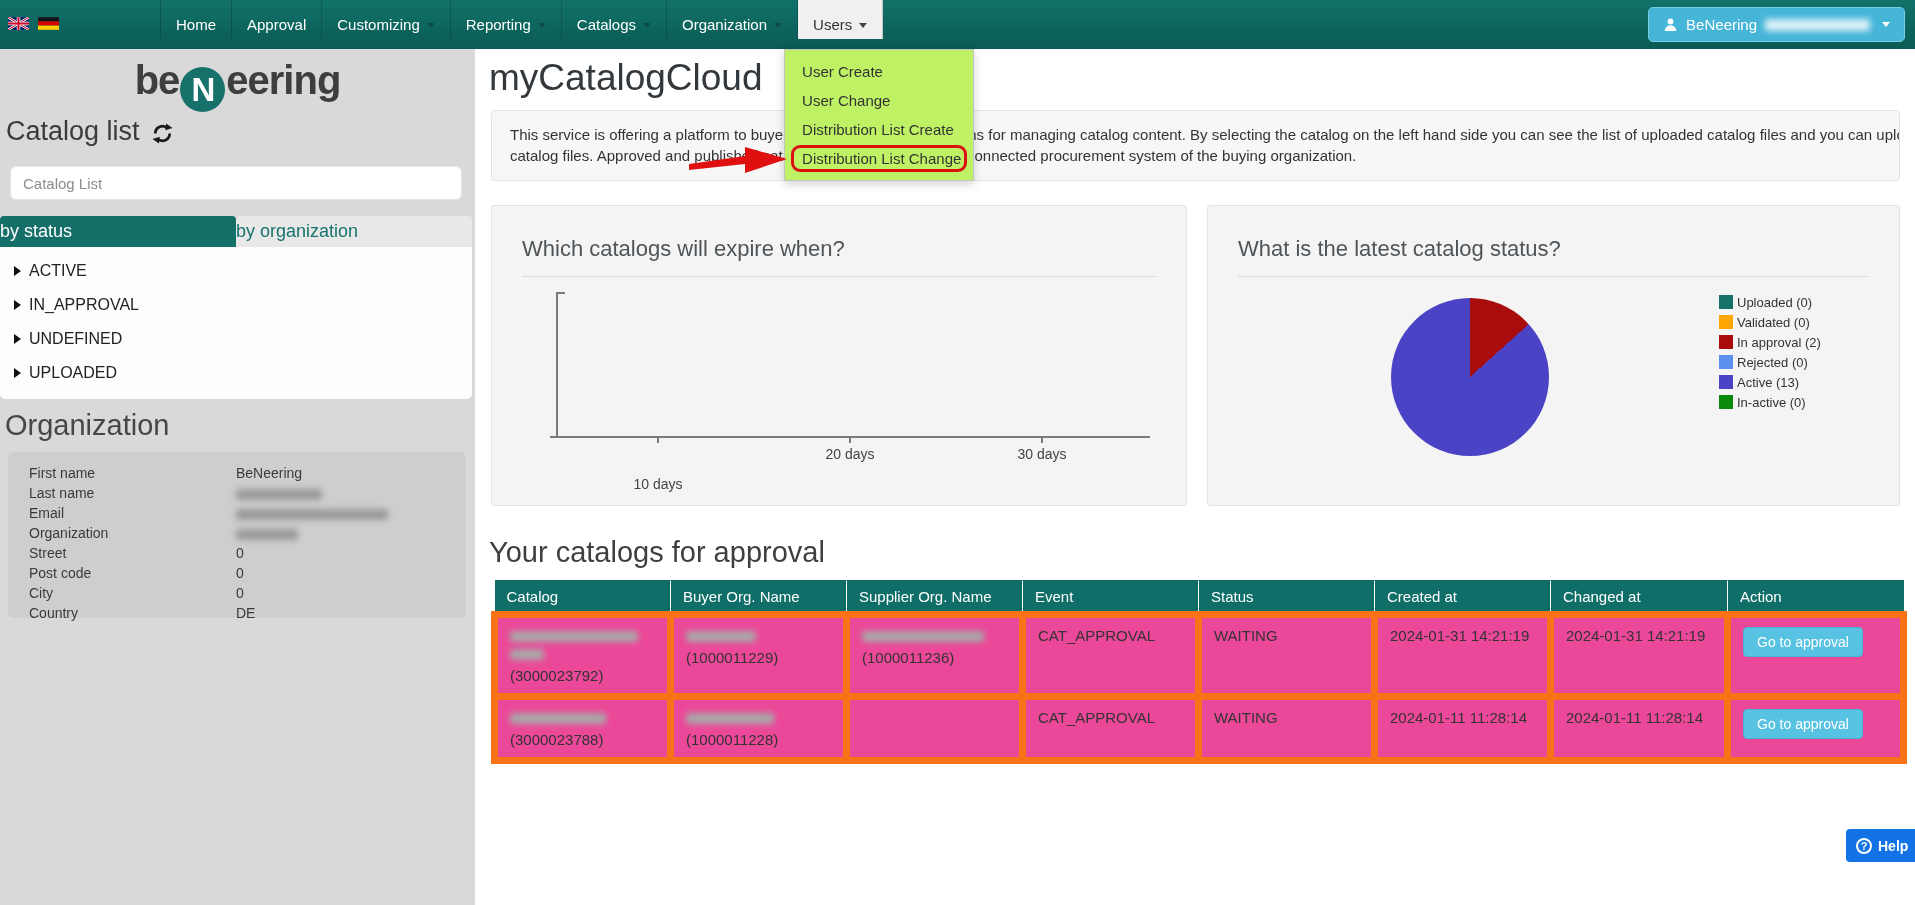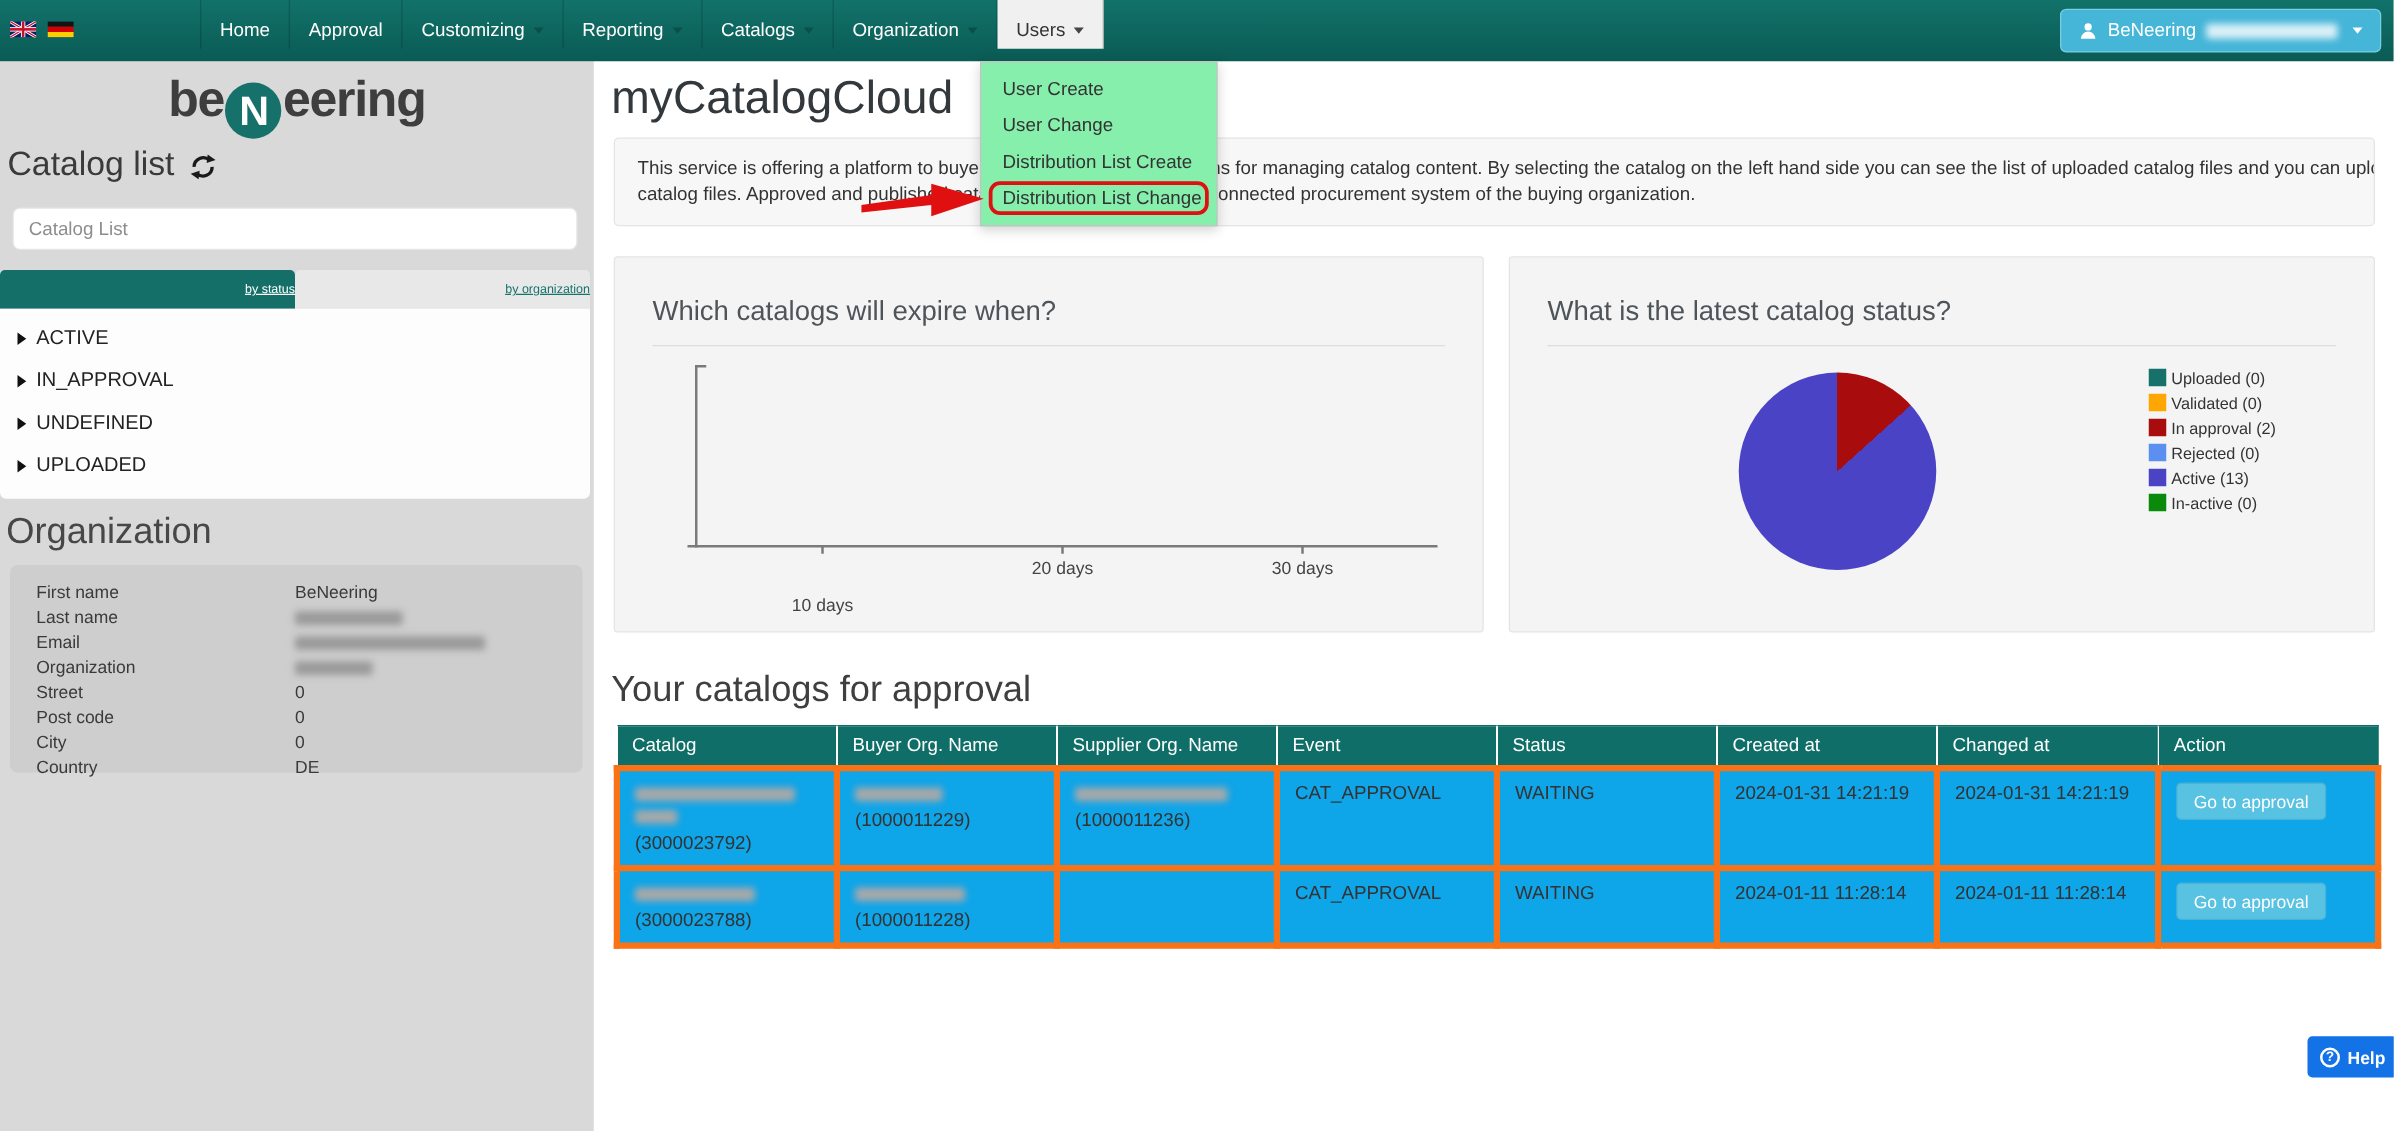--- a/index.html
+++ b/index.html
@@ -29,7 +29,7 @@
                      border-top:5px solid #fff; margin-left:4px; }
 
   
-  .dropdown { position:absolute; left:-14px; top:49px; width:190px; background:#86efac;
+  .dropdown { position:absolute; left:-14px; top:49px; width:190px; background:#bef264;
               border:1px solid #c3c3c3; box-shadow:0 3px 9px rgba(0,0,0,0.18); padding:7px 0 6px;
               z-index:60; line-height:normal; }
   .dropdown-item { font-size:15px; color:#333; padding:6px 17px; cursor:pointer; white-space:nowrap; }

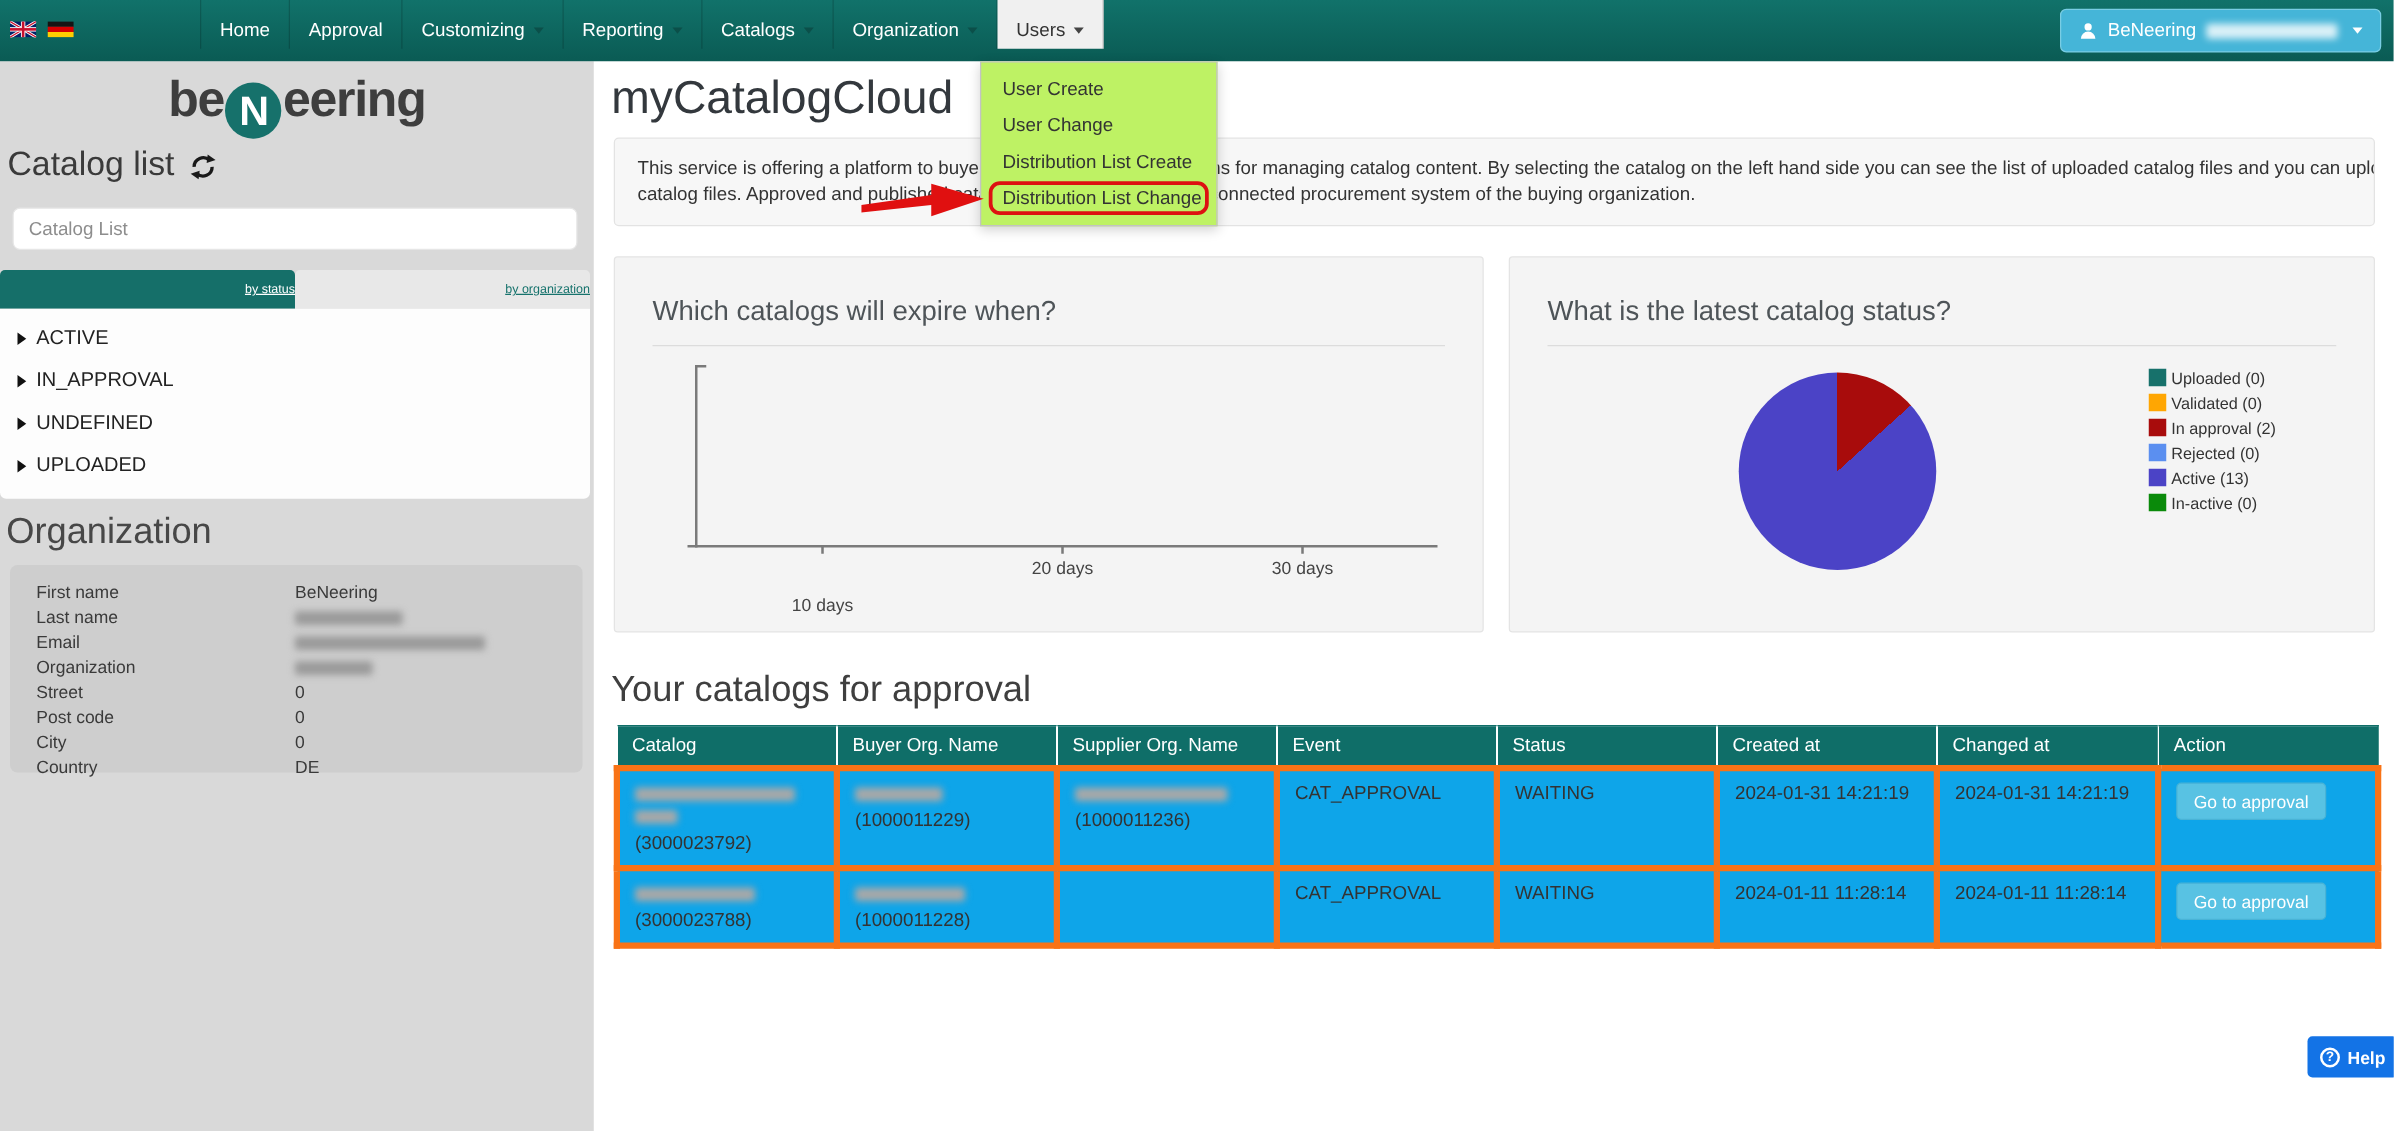--- a/index.html
+++ b/index.html
@@ -50,8 +50,8 @@
             font-family:"Liberation Sans",sans-serif; }
   .search-input::placeholder { color:#8d8d8d; }
   .side-tabs { position:absolute; top:167px; left:0; width:472px; height:31px; display:flex; }
-  .side-tab { width:50%; height:31px; line-height:31px; text-align:right; font-size:10px; cursor:pointer;
-            border-radius:4px 4px 0 0;text-decoration:underline; }
+  .side-tab { width:50%; height:31px; line-height:31px; text-align:left; font-size:18px; cursor:pointer;
+            border-radius:4px 4px 0 0; }
   .side-tab.on { background:#156f69; color:#fff; }
   .side-tab.off { background:#e8e8e8; color:#17736d; }
   .status-panel { position:absolute; top:198px; left:0; width:472px; height:152px; background:#fdfdfd;

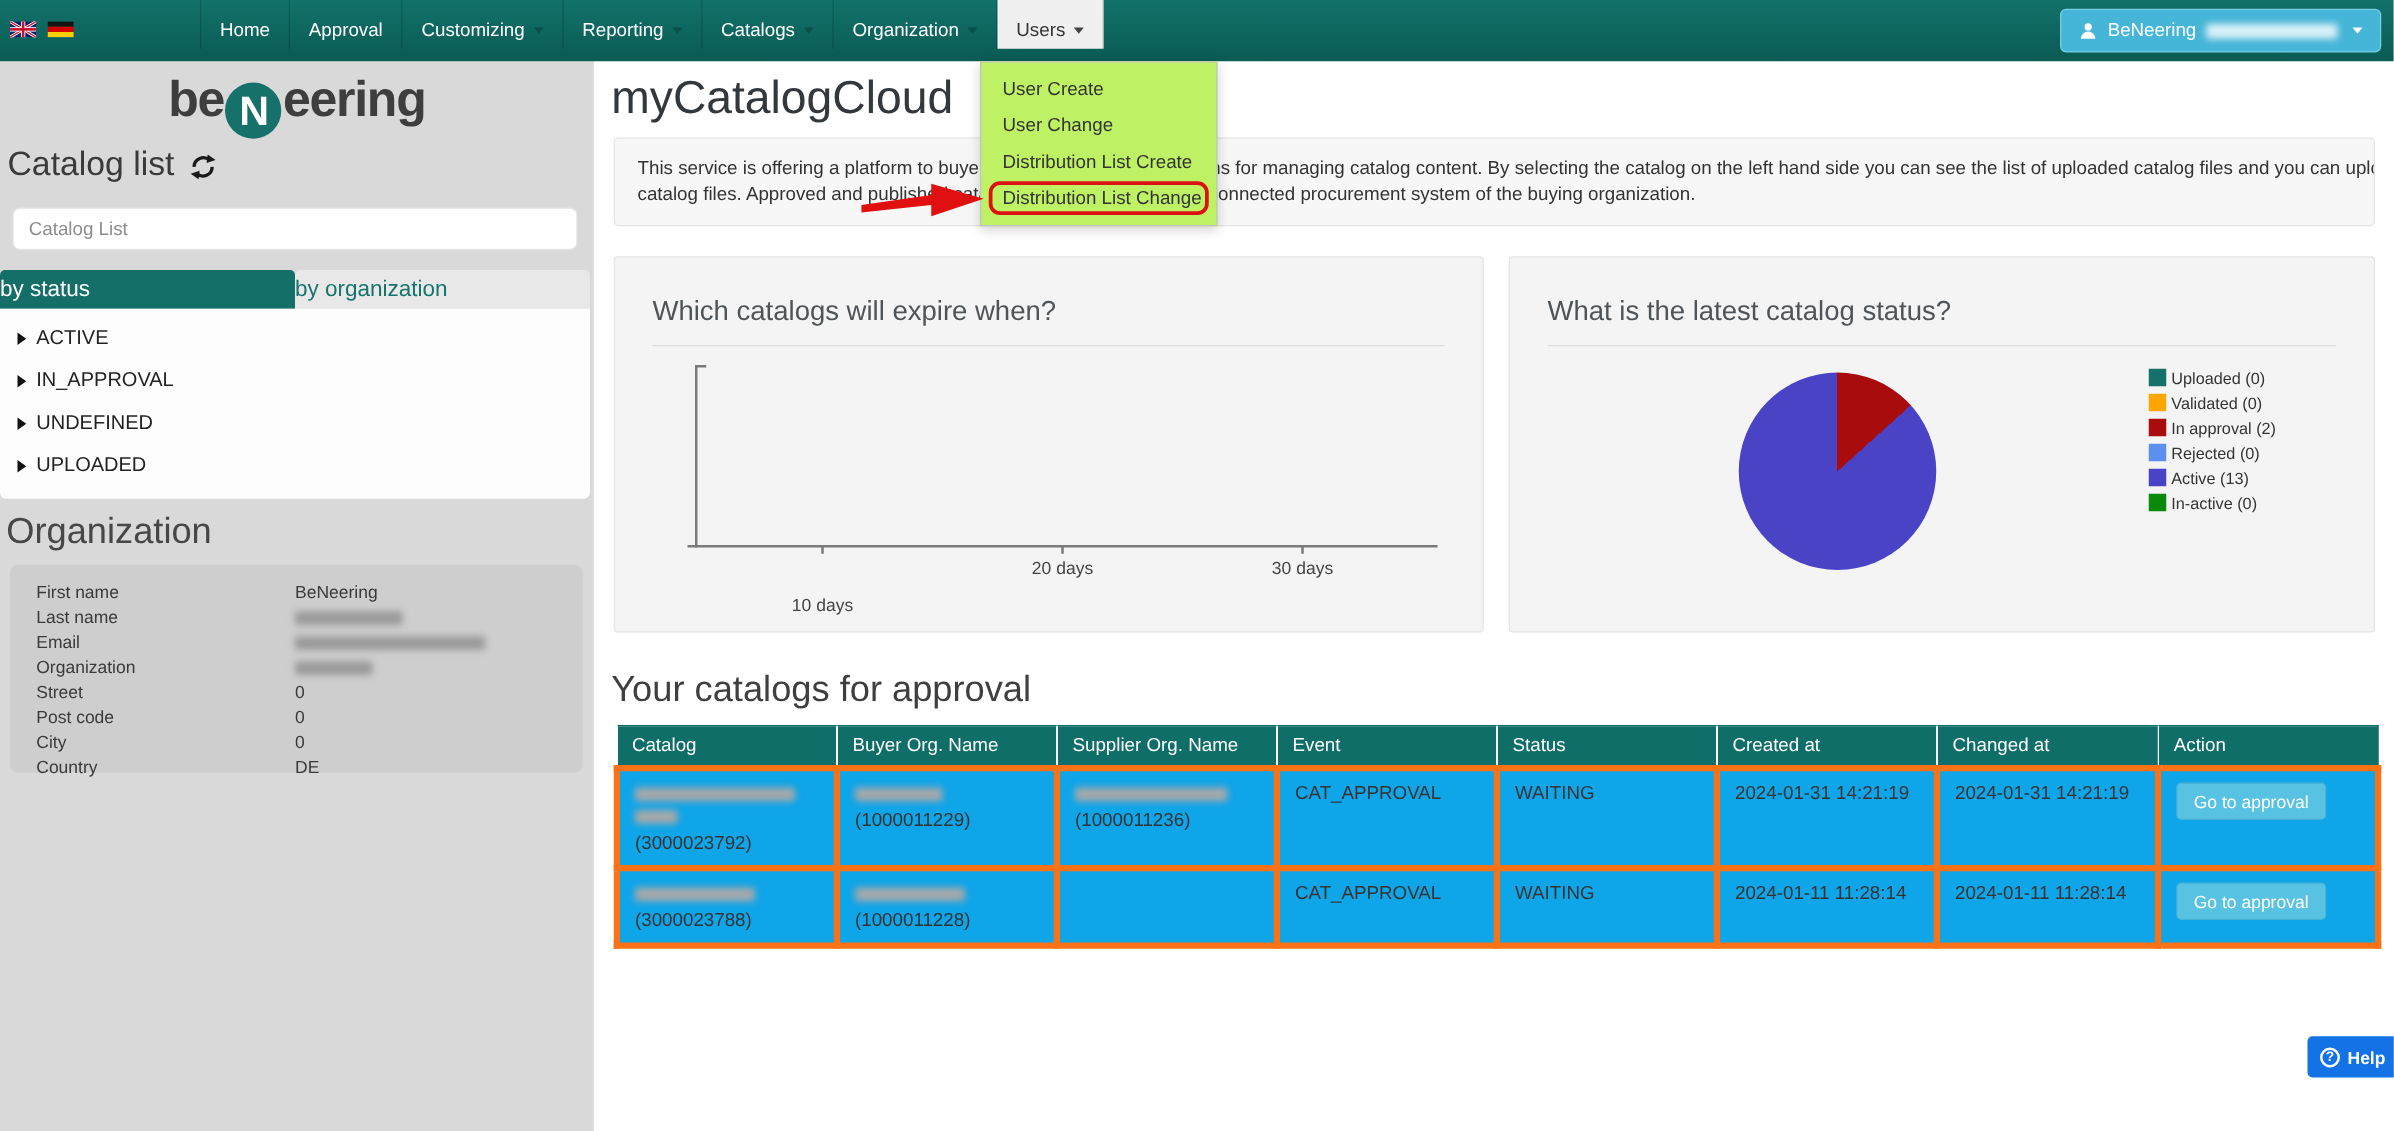--- a/index.html
+++ b/index.html
@@ -98,8 +98,8 @@
                     height:34px; padding:0 12px; border-right:1px solid rgba(255,255,255,0.45);
                     border-top:1px solid #0f6e68; white-space:nowrap; overflow:hidden; }
   .approval-table th:last-child { border-right:1px solid #0f6e68; }
-  .approval-table td { background:#0ea5e9; font-size:15px; color:#333; vertical-align:top;
-                    padding:9px 12px; border:5px solid #f97316; }
+  .approval-table td { background:#ec4899; font-size:15px; color:#333; vertical-align:top;
+                    padding:9px 12px; border:7px solid #f97316; }
   .blur-line { background:#a8a8a8; filter:blur(3px); height:11px; border-radius:2px; margin:4px 0 7px; }
   .cell-id { margin-top:2px; }
   .go-btn { background:#58c2e3; border:1px solid #49b3d6; color:#fff; font-size:14px; padding:6px 13px;

